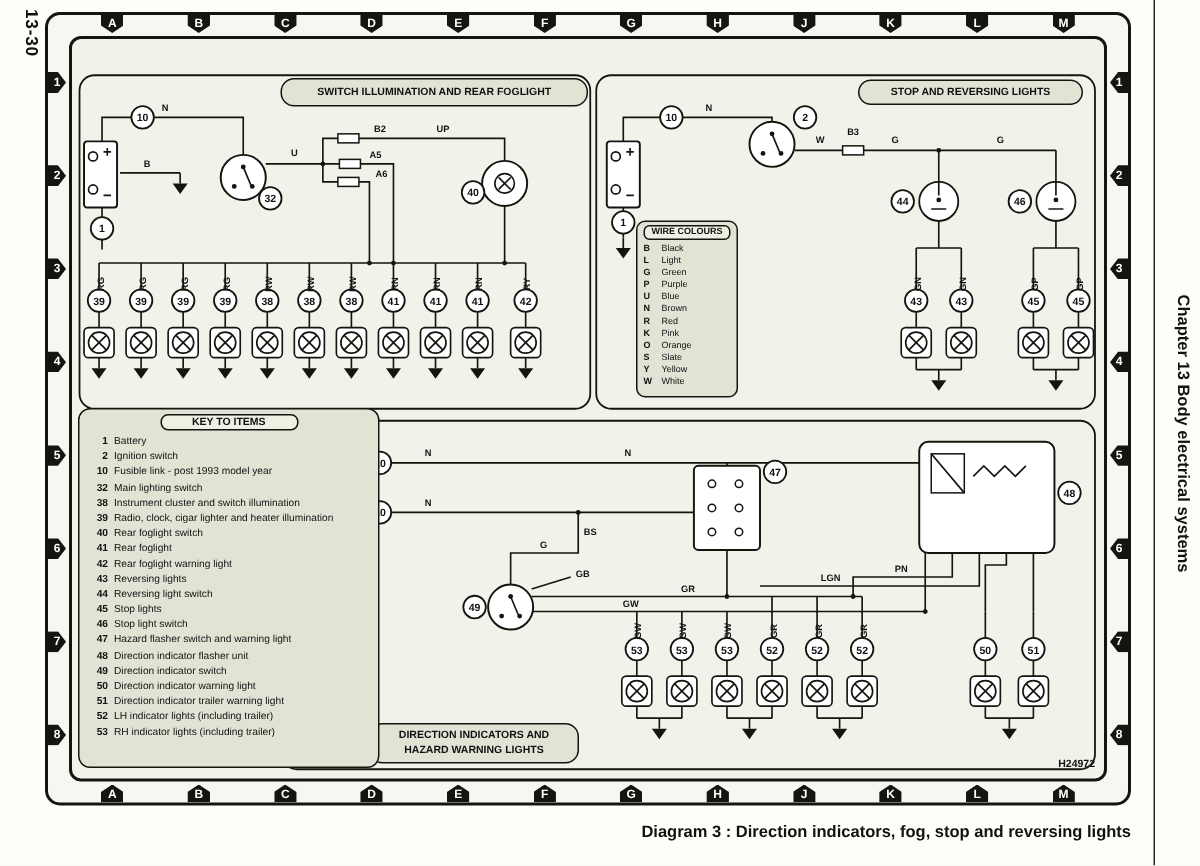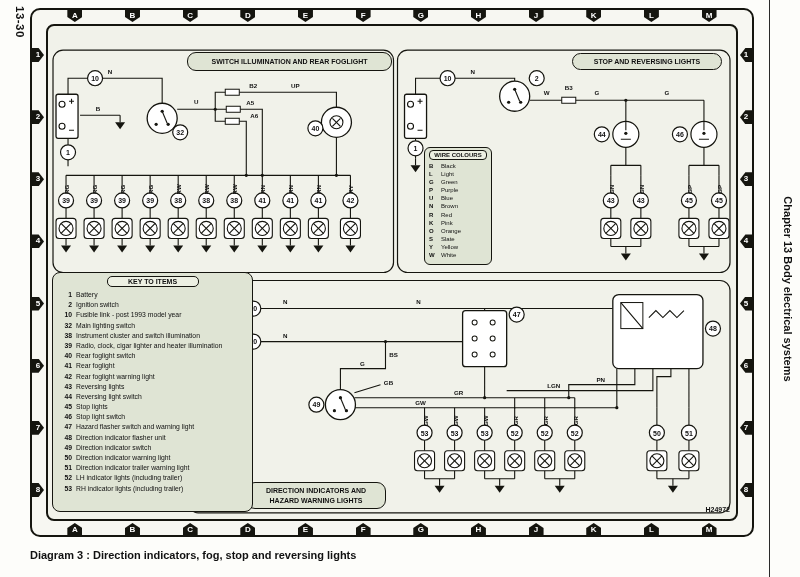--- a/index.html
+++ b/index.html
@@ -48,7 +48,7 @@
   .klabel { flex:1; }
 
   .refcode { position:absolute; left:600px; top:480px; width:82px; text-align:right; font-size:7px; font-weight:bold; }
-  .caption { position:absolute; left:30px; width:724px; top:549px; text-align:left; font-size:11px; font-weight:bold; }
+  .caption { position:absolute; left:30px; width:724px; top:549px; text-align:right; font-size:11px; font-weight:bold; }
 </style>
 </head>
 <body>

